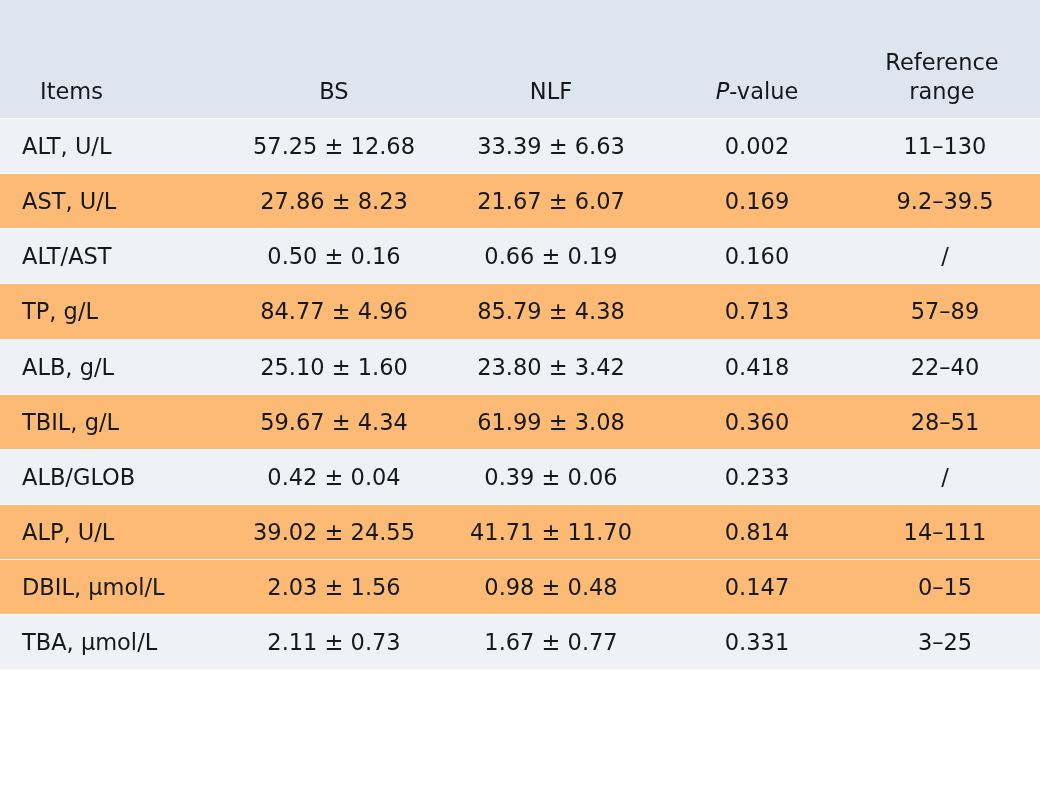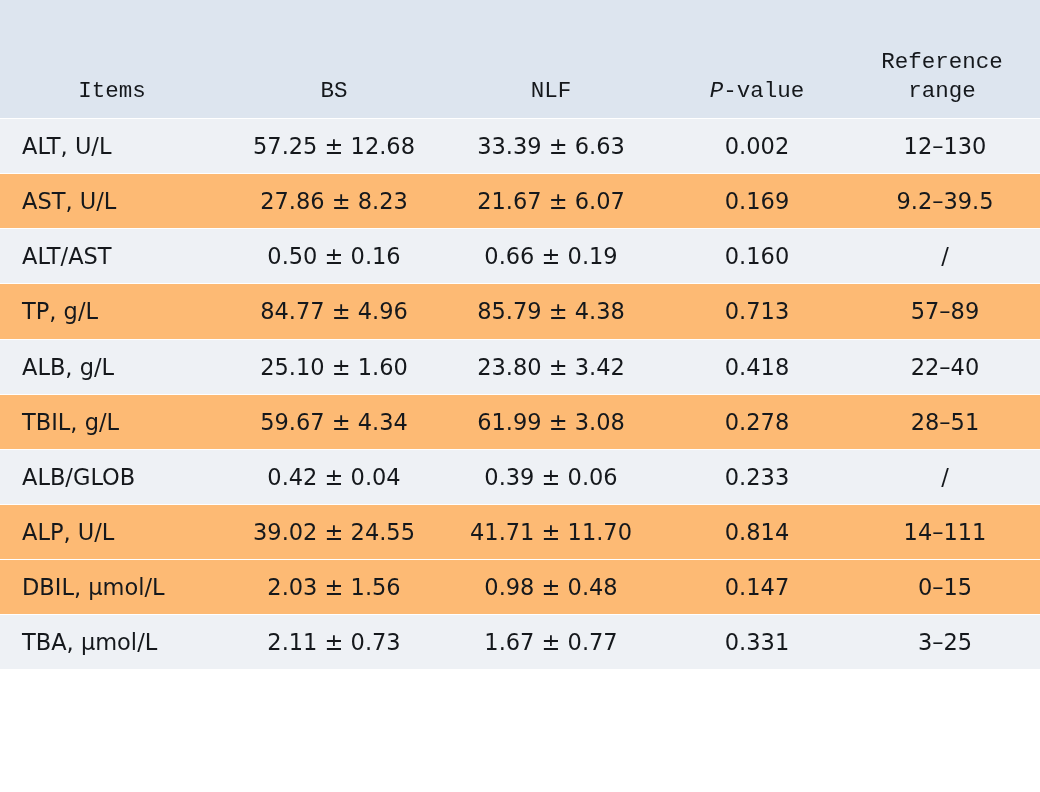--- a/index.html
+++ b/index.html
@@ -54,7 +54,6 @@
   }
   thead tr.header-top th {
     height: 96px;
-    font-family: Liberation Mono, monospace;
   }
   .hdr-ref-line1 { display: block; }
   .hdr-ref-line2 { display: block; }

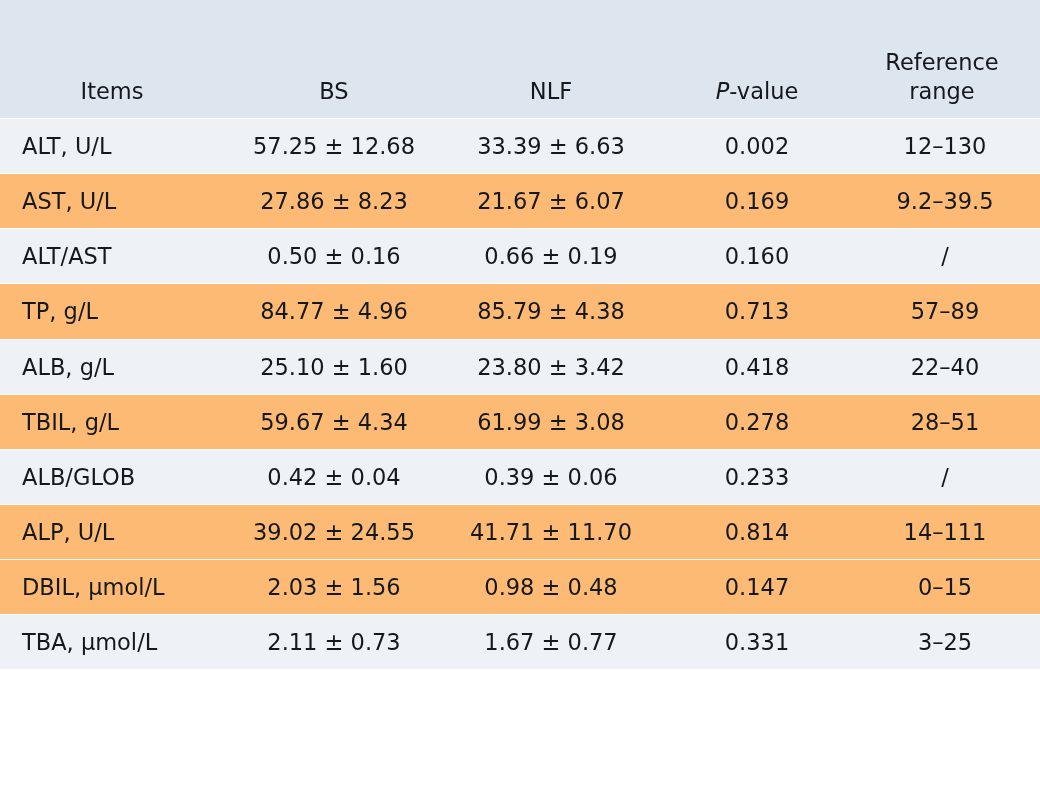--- a/index.html
+++ b/index.html
@@ -41,8 +41,8 @@
     border: none;
   }
   thead th.h-items {
-    text-align: center;
-    padding-left: 12px;
+    text-align: left;
+    padding-left: 40px;
   }
   thead th.h-num {
     text-align: center;

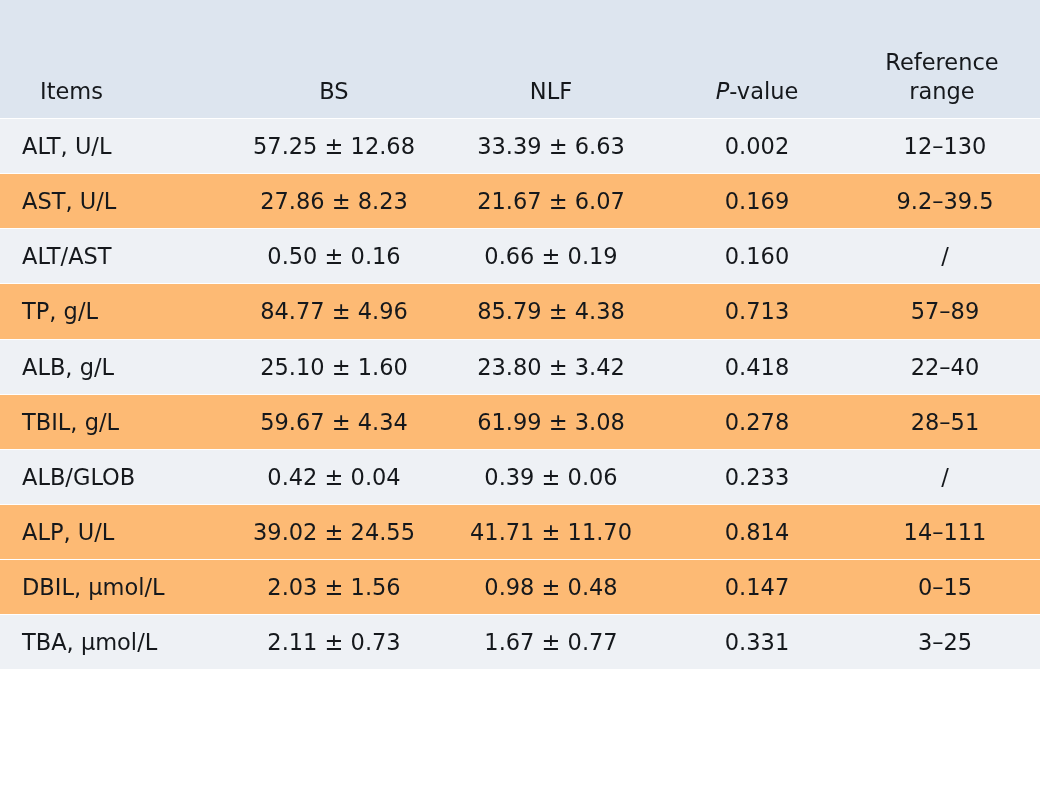--- a/index.html
+++ b/index.html
@@ -117,7 +117,7 @@
         <td class="c-val">57.25 ± 12.68</td>
         <td class="c-val">33.39 ± 6.63</td>
         <td class="c-pval">0.002</td>
-        <td class="c-range">12–130</td>
+        <td class="c-range">11–130</td>
       </tr>
       <tr class="row-alt">
         <td class="c-label">AST, U/L</td>

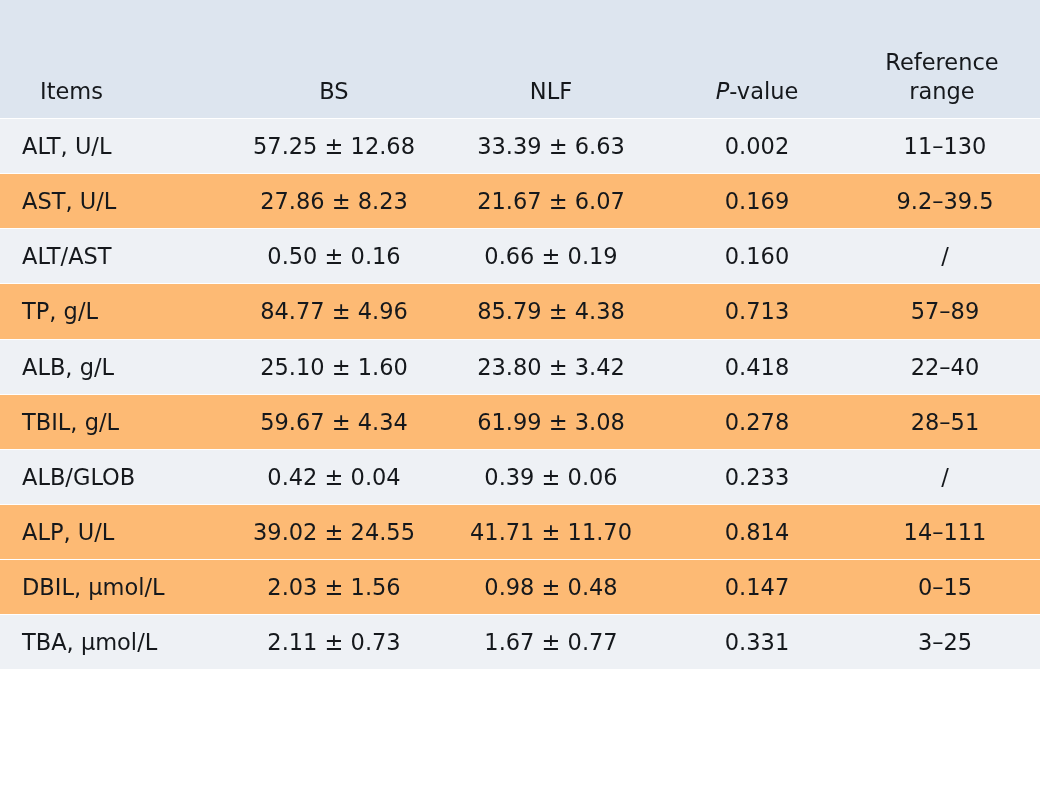--- a/index.html
+++ b/index.html
@@ -151,7 +151,7 @@
         <td class="c-label">TBIL, g/L</td>
         <td class="c-val">59.67 ± 4.34</td>
         <td class="c-val">61.99 ± 3.08</td>
-        <td class="c-pval">0.278</td>
+        <td class="c-pval">0.360</td>
         <td class="c-range">28–51</td>
       </tr>
       <tr>

